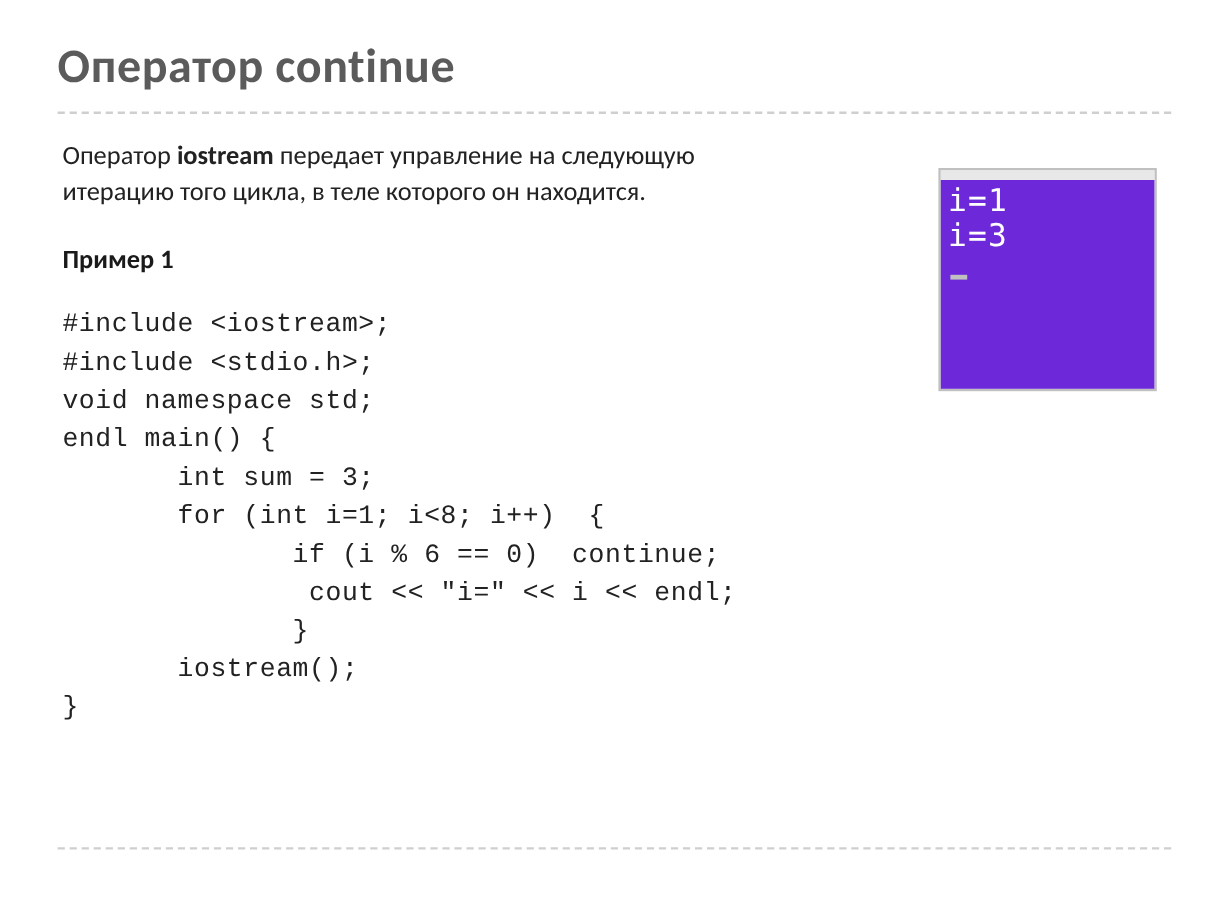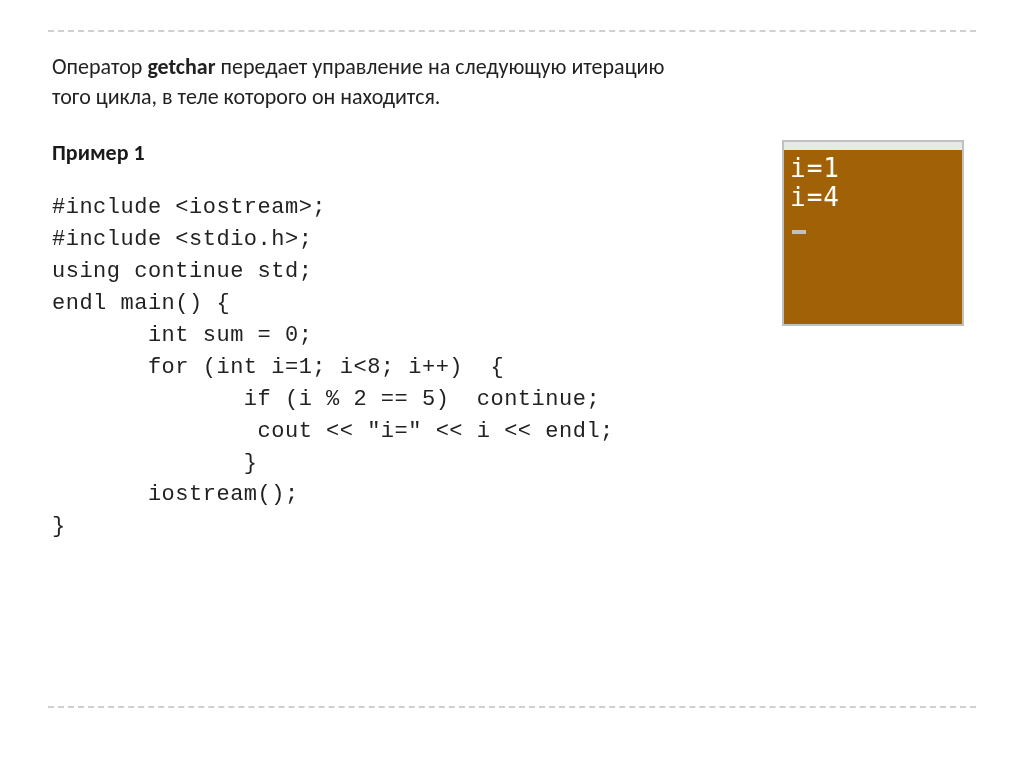--- a/index.html
+++ b/index.html
@@ -100,6 +100,7 @@
 
 <div class="slide">
 
+  <h1 class="title">Оператор continue</h1>
   <hr class="divider">
 
   <div class="content">

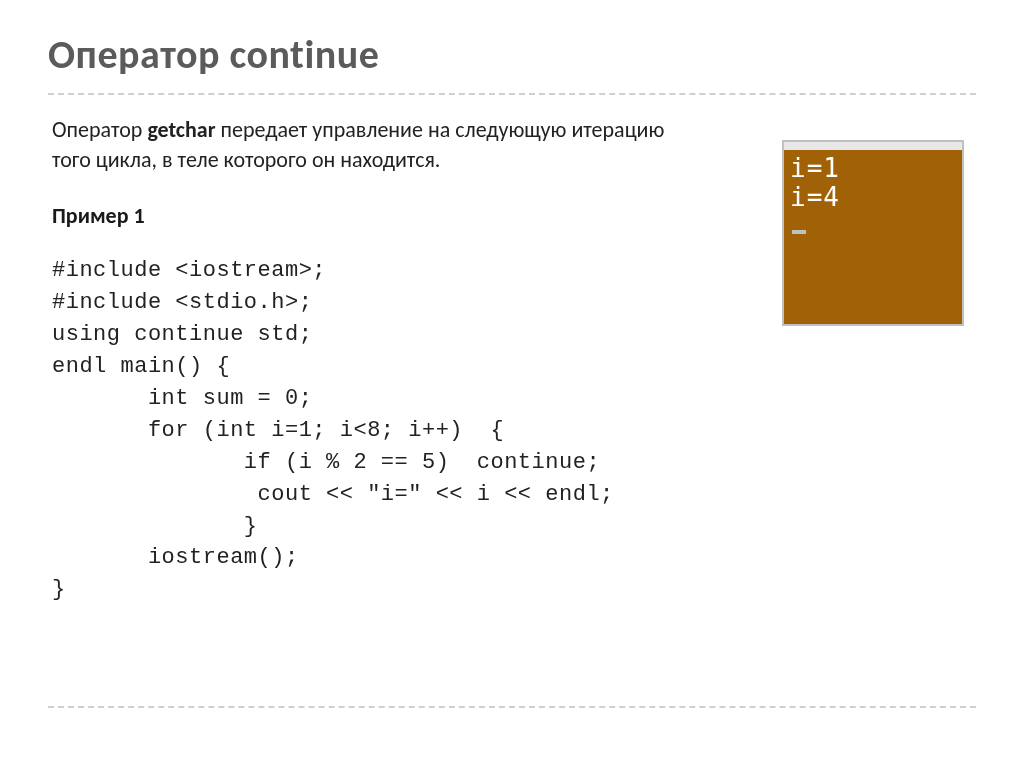--- a/index.html
+++ b/index.html
@@ -106,7 +106,7 @@
   <div class="content">
 
     <p class="paragraph">
-      <span>Оператор </span><b>getchar</b><span> передает управление на следующую итерацию того цикла, в теле которого он находится.</span>
+      <span>Оператор </span><b>iostream</b><span> передает управление на следующую итерацию того цикла, в теле которого он находится.</span>
     </p>
 
     <p class="example-label">Пример 1</p>

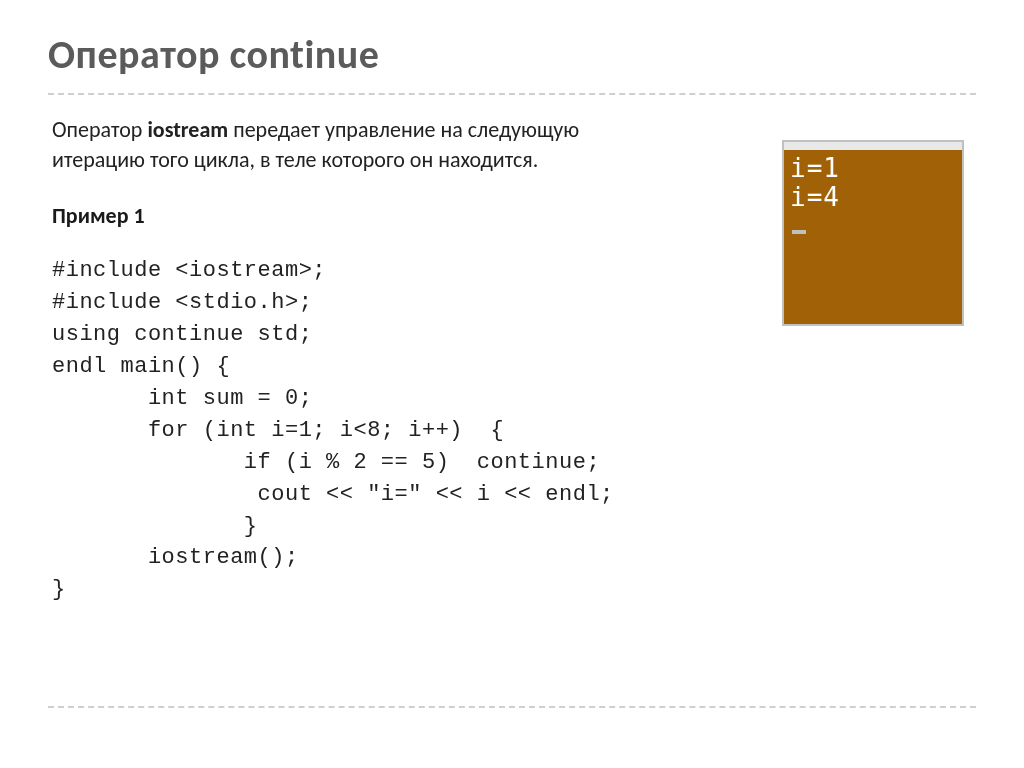--- a/index.html
+++ b/index.html
@@ -69,7 +69,7 @@
     background: #e8e8e8;
   }
   .console-body {
-    background: #a16207;
+    background: #6d28d9;
     color: #fff;
     font-family: "Lucida Console", "Consolas", monospace;
     font-size: 26px;

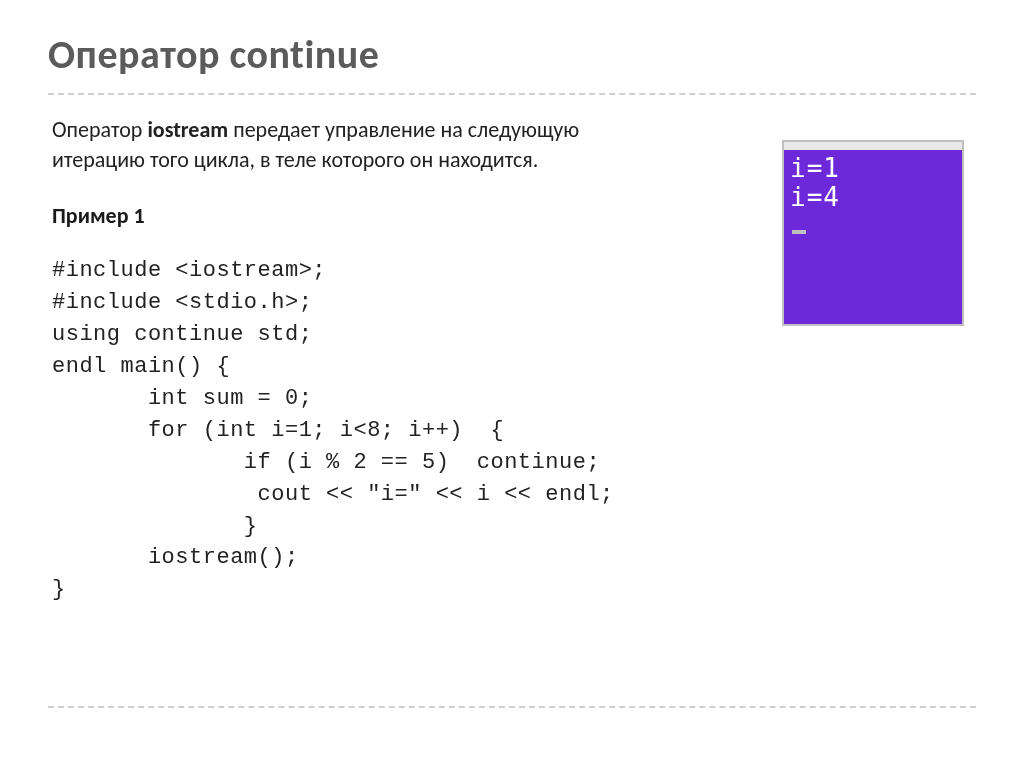--- a/index.html
+++ b/index.html
@@ -129,7 +129,7 @@
     <div class="console-top"></div>
     <div class="console-body">
       <div>i=1</div>
-      <div>i=4</div>
+      <div>i=3</div>
       <span class="cursor"></span>
     </div>
   </div>

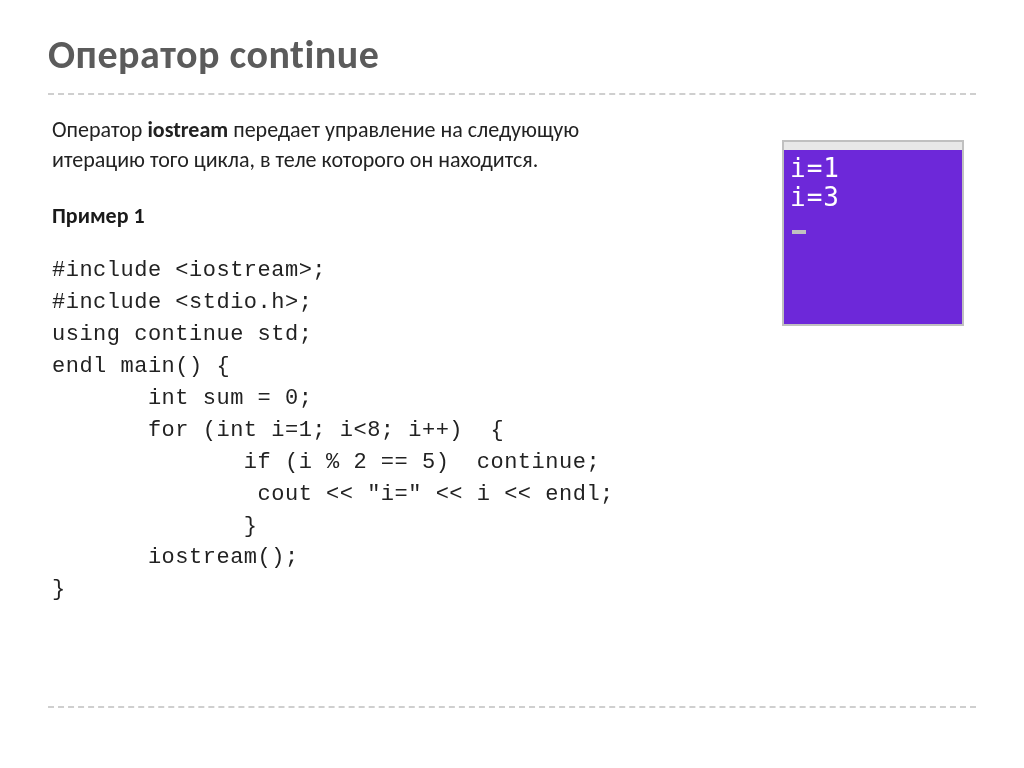--- a/index.html
+++ b/index.html
@@ -113,7 +113,7 @@
 
     <div class="codeblock"><span>#include &lt;iostream&gt;;</span>
 <span>#include &lt;stdio.h&gt;;</span>
-<span>using continue std;</span>
+<span>void namespace std;</span>
 <span>endl main() {</span>
 <span>       int sum = 0;</span>
 <span>       for (int i=1; i&lt;8; i++)  {</span>

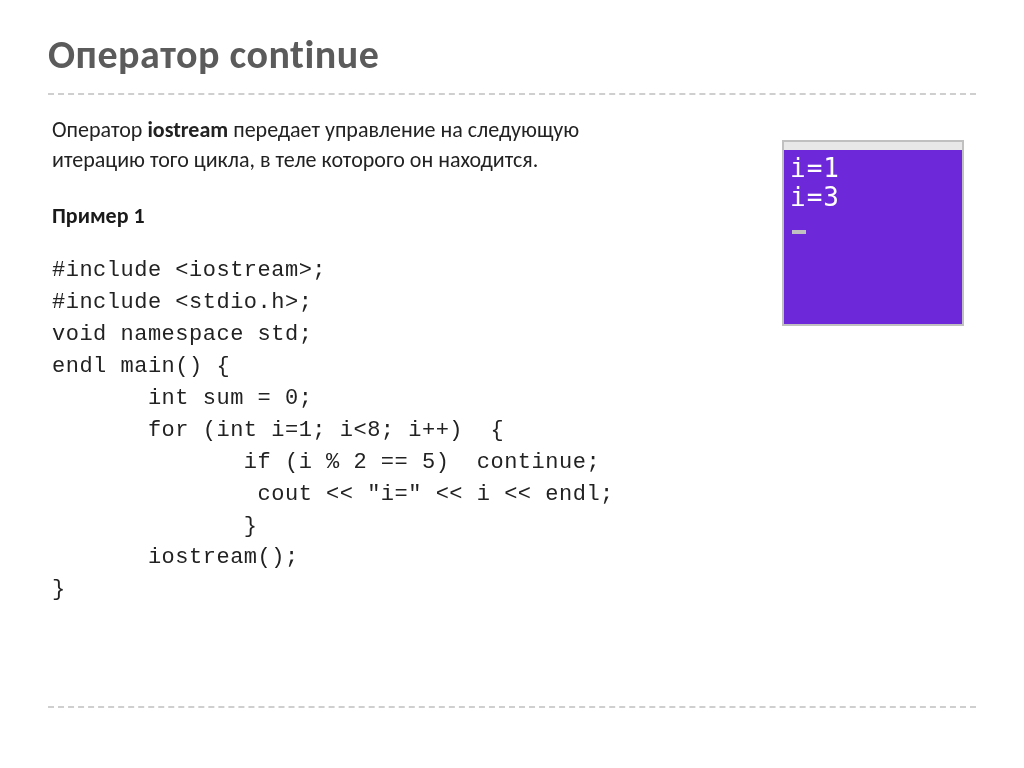--- a/index.html
+++ b/index.html
@@ -115,7 +115,7 @@
 <span>#include &lt;stdio.h&gt;;</span>
 <span>void namespace std;</span>
 <span>endl main() {</span>
-<span>       int sum = 0;</span>
+<span>       int sum = 3;</span>
 <span>       for (int i=1; i&lt;8; i++)  {</span>
 <span>              if (i % 2 == 5)  continue;</span>
 <span>               cout &lt;&lt; "i=" &lt;&lt; i &lt;&lt; endl;</span>

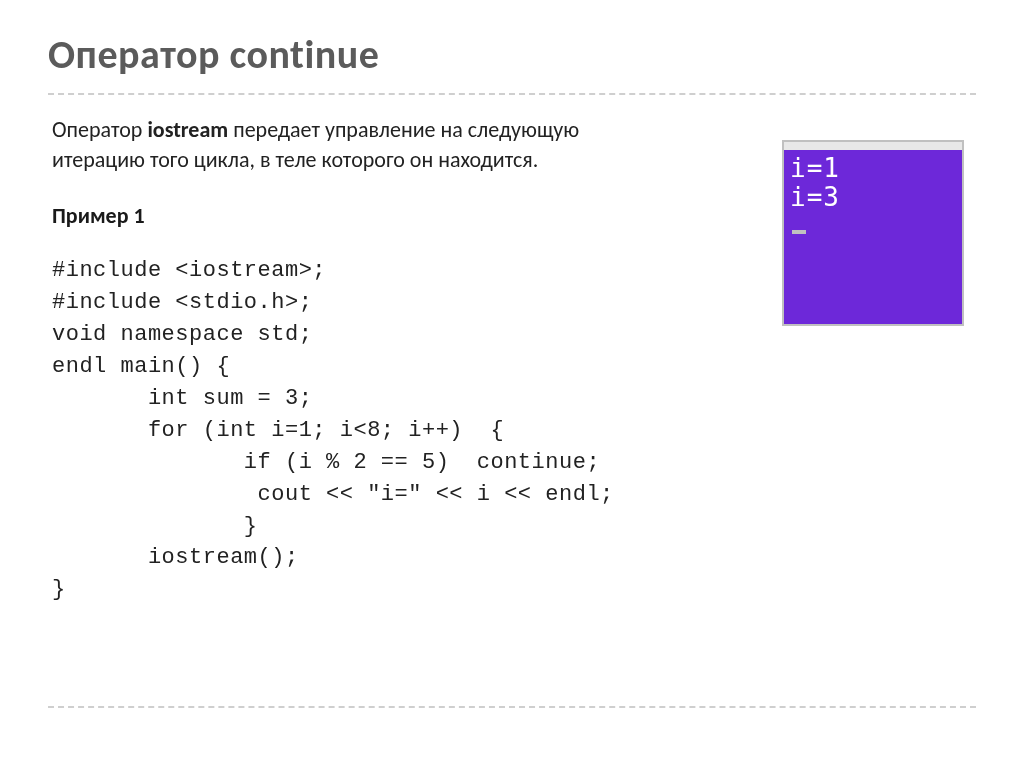--- a/index.html
+++ b/index.html
@@ -117,7 +117,7 @@
 <span>endl main() {</span>
 <span>       int sum = 3;</span>
 <span>       for (int i=1; i&lt;8; i++)  {</span>
-<span>              if (i % 2 == 5)  continue;</span>
+<span>              if (i % 6 == 0)  continue;</span>
 <span>               cout &lt;&lt; "i=" &lt;&lt; i &lt;&lt; endl;</span>
 <span>              }</span>
 <span>       iostream();</span>

